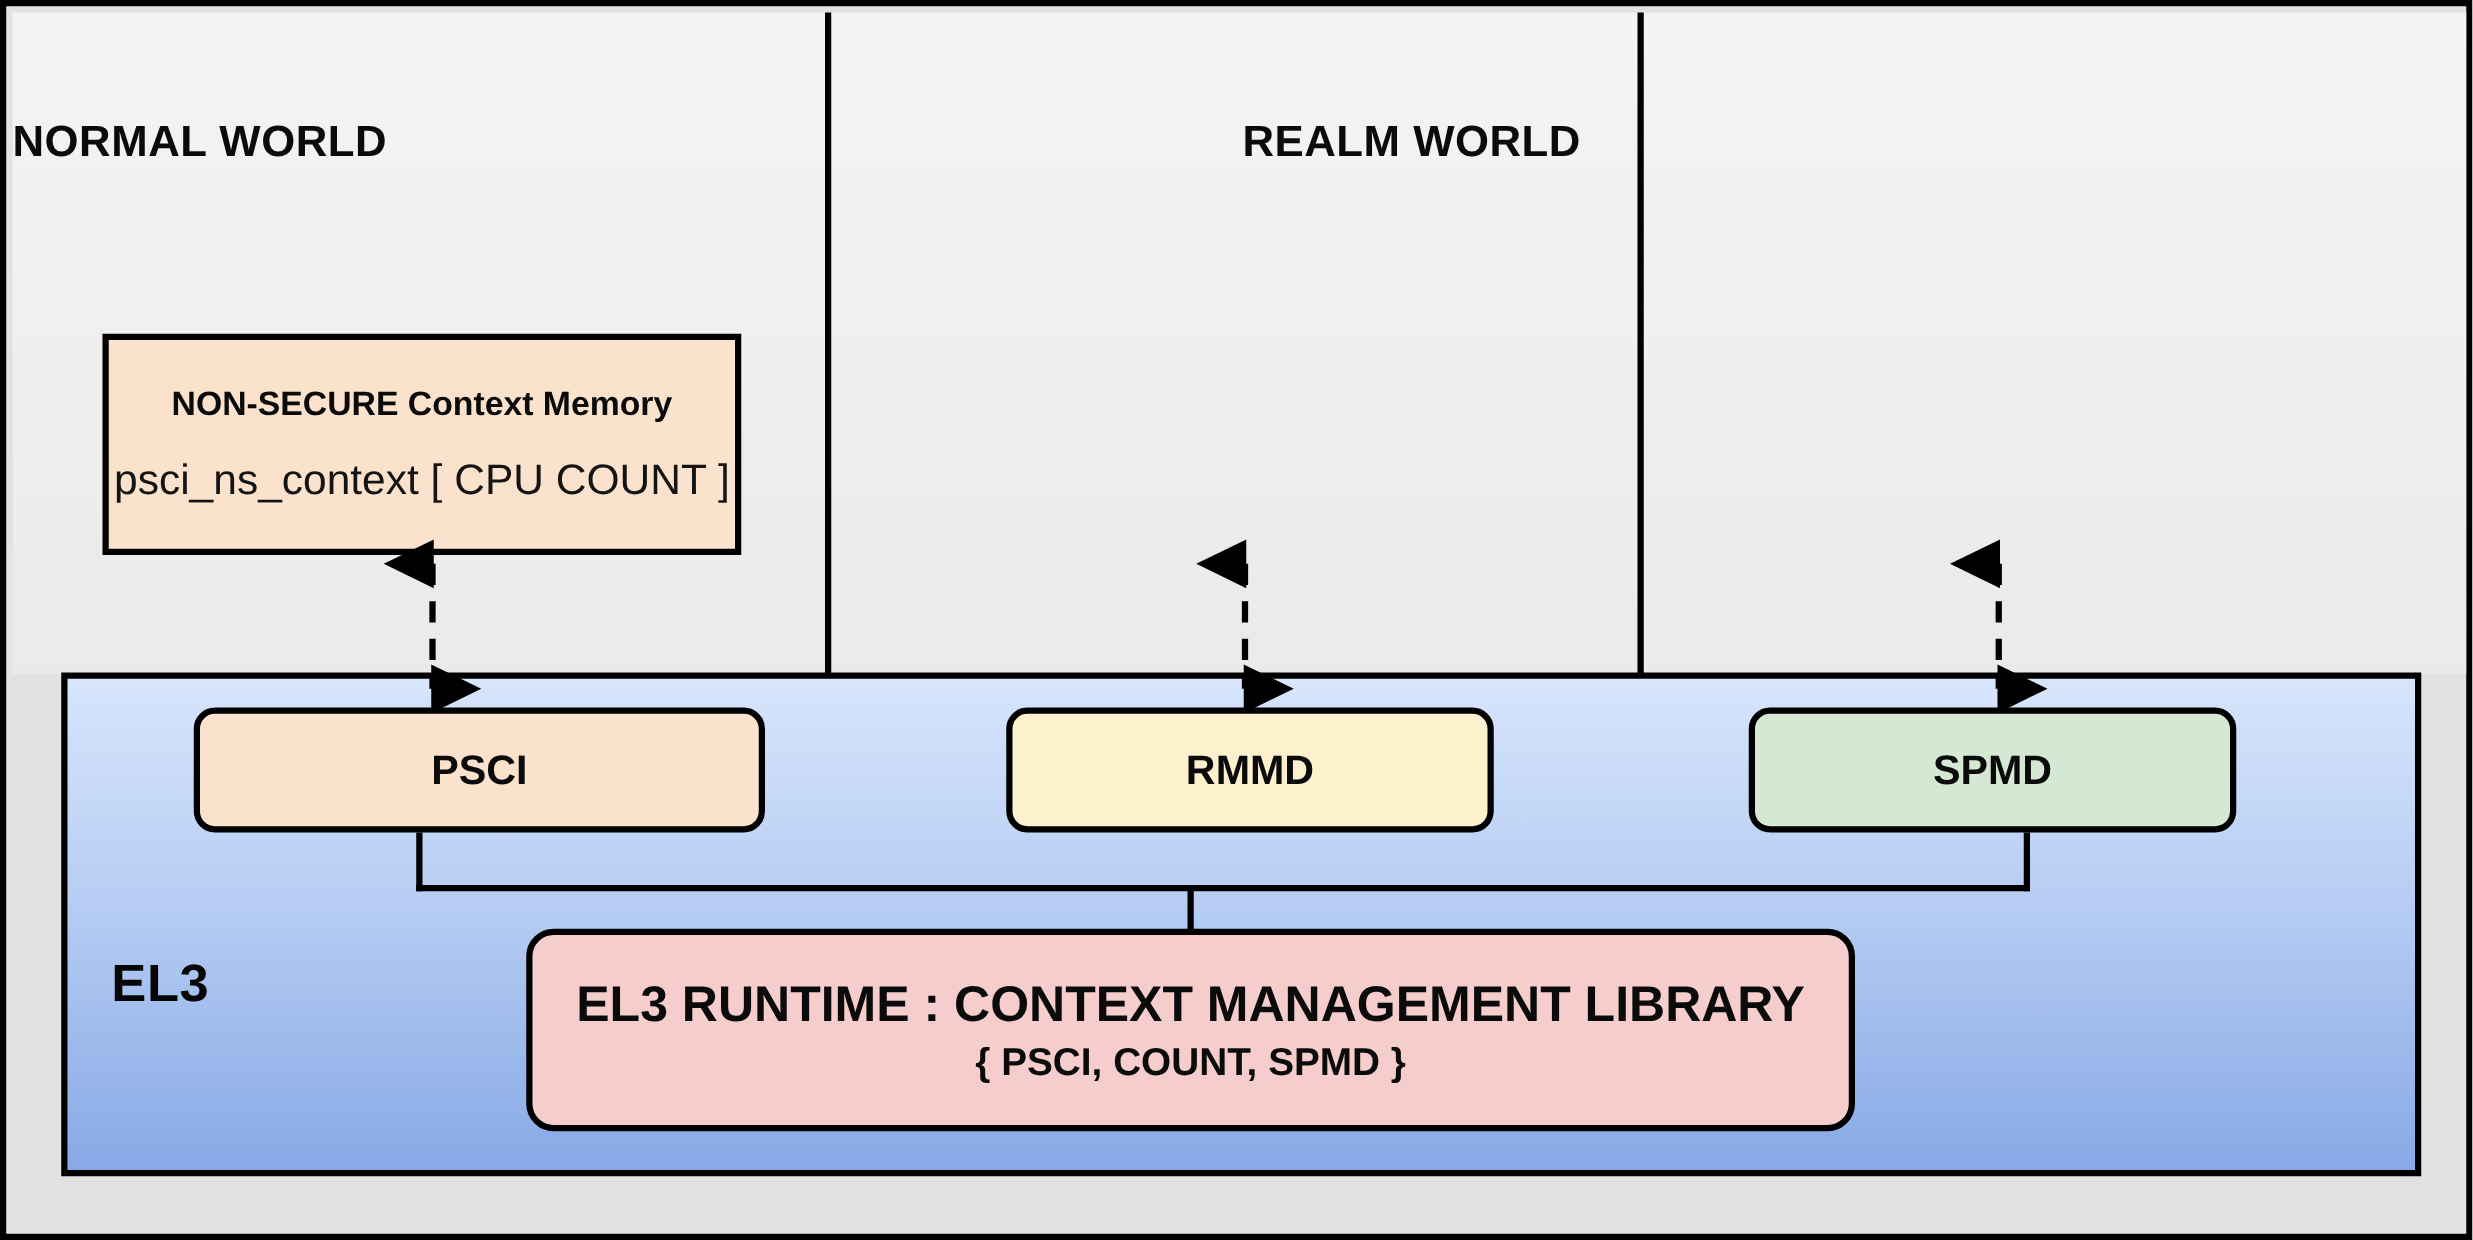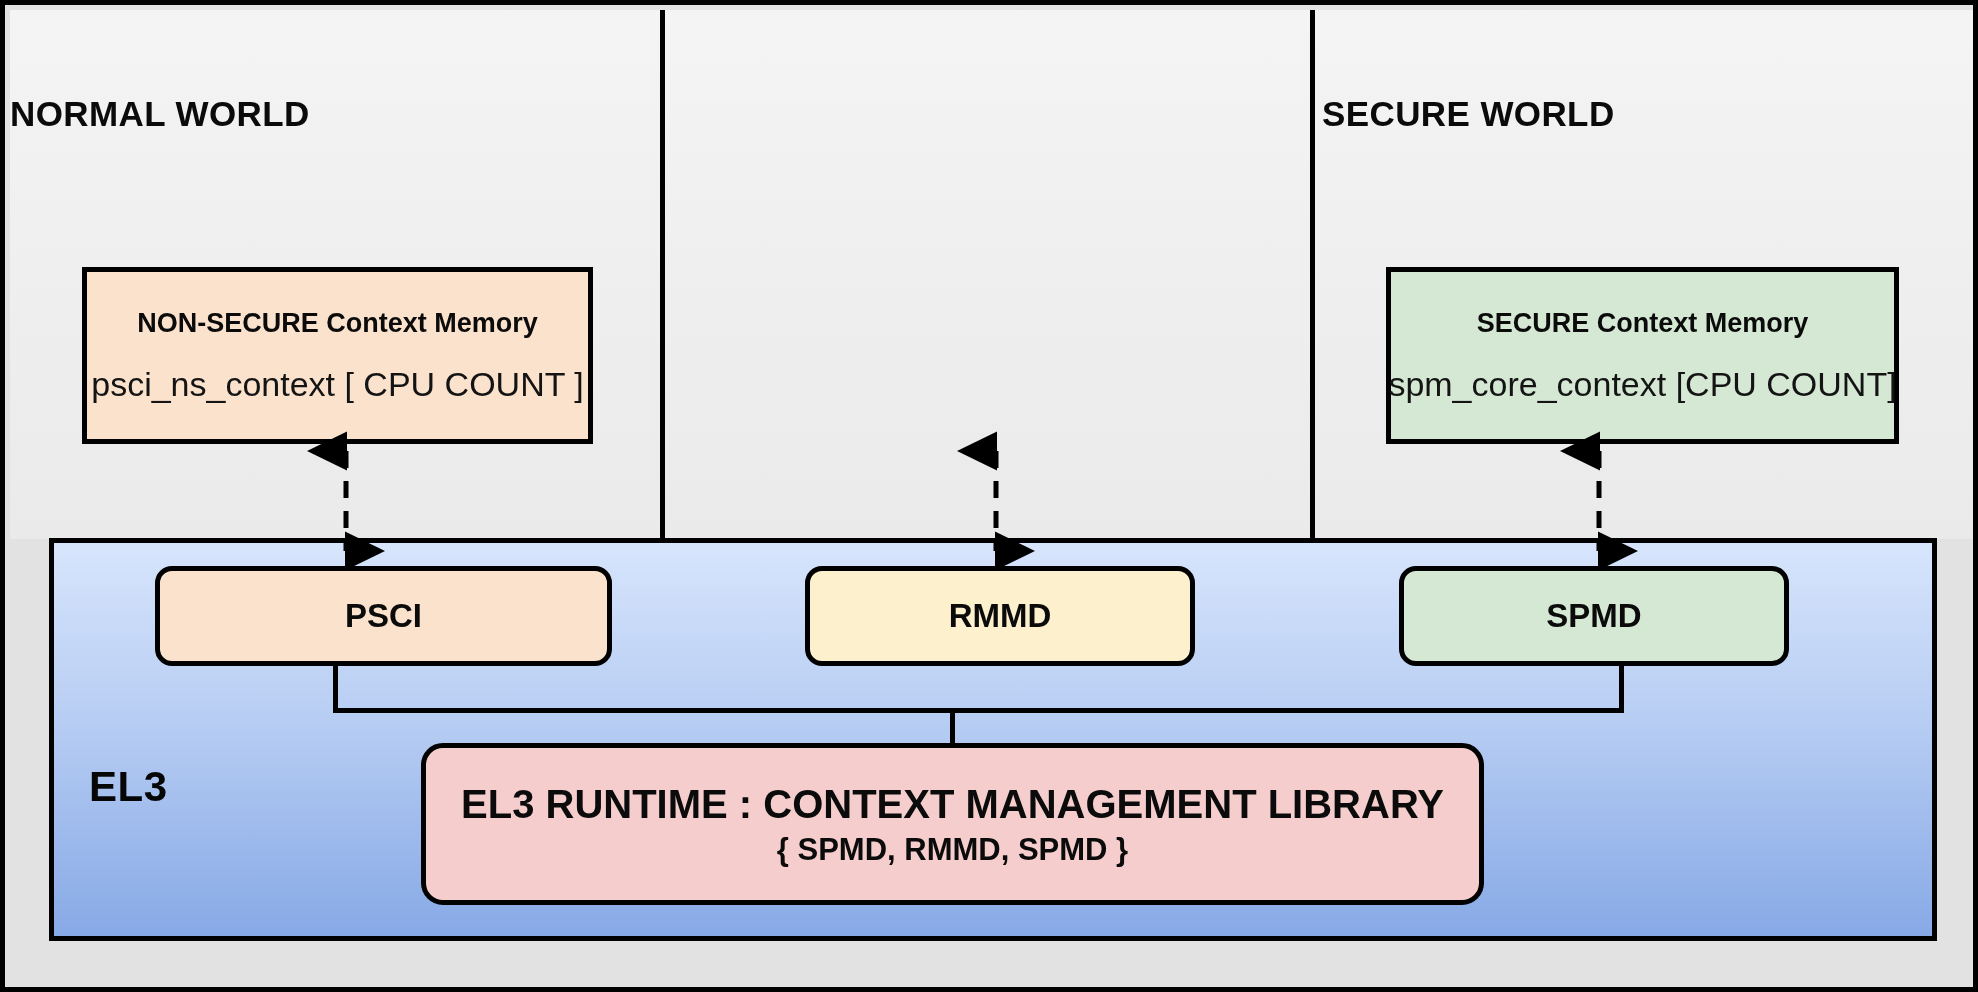--- a/index.html
+++ b/index.html
@@ -186,6 +186,7 @@
     <div class="world-divider" style="left:650px;"></div>
 
     <div class="world-panel">
+      <div class="world-title">REALM WORLD</div>
     </div>
 
     <div class="world-divider" style="left:1300px;"></div>

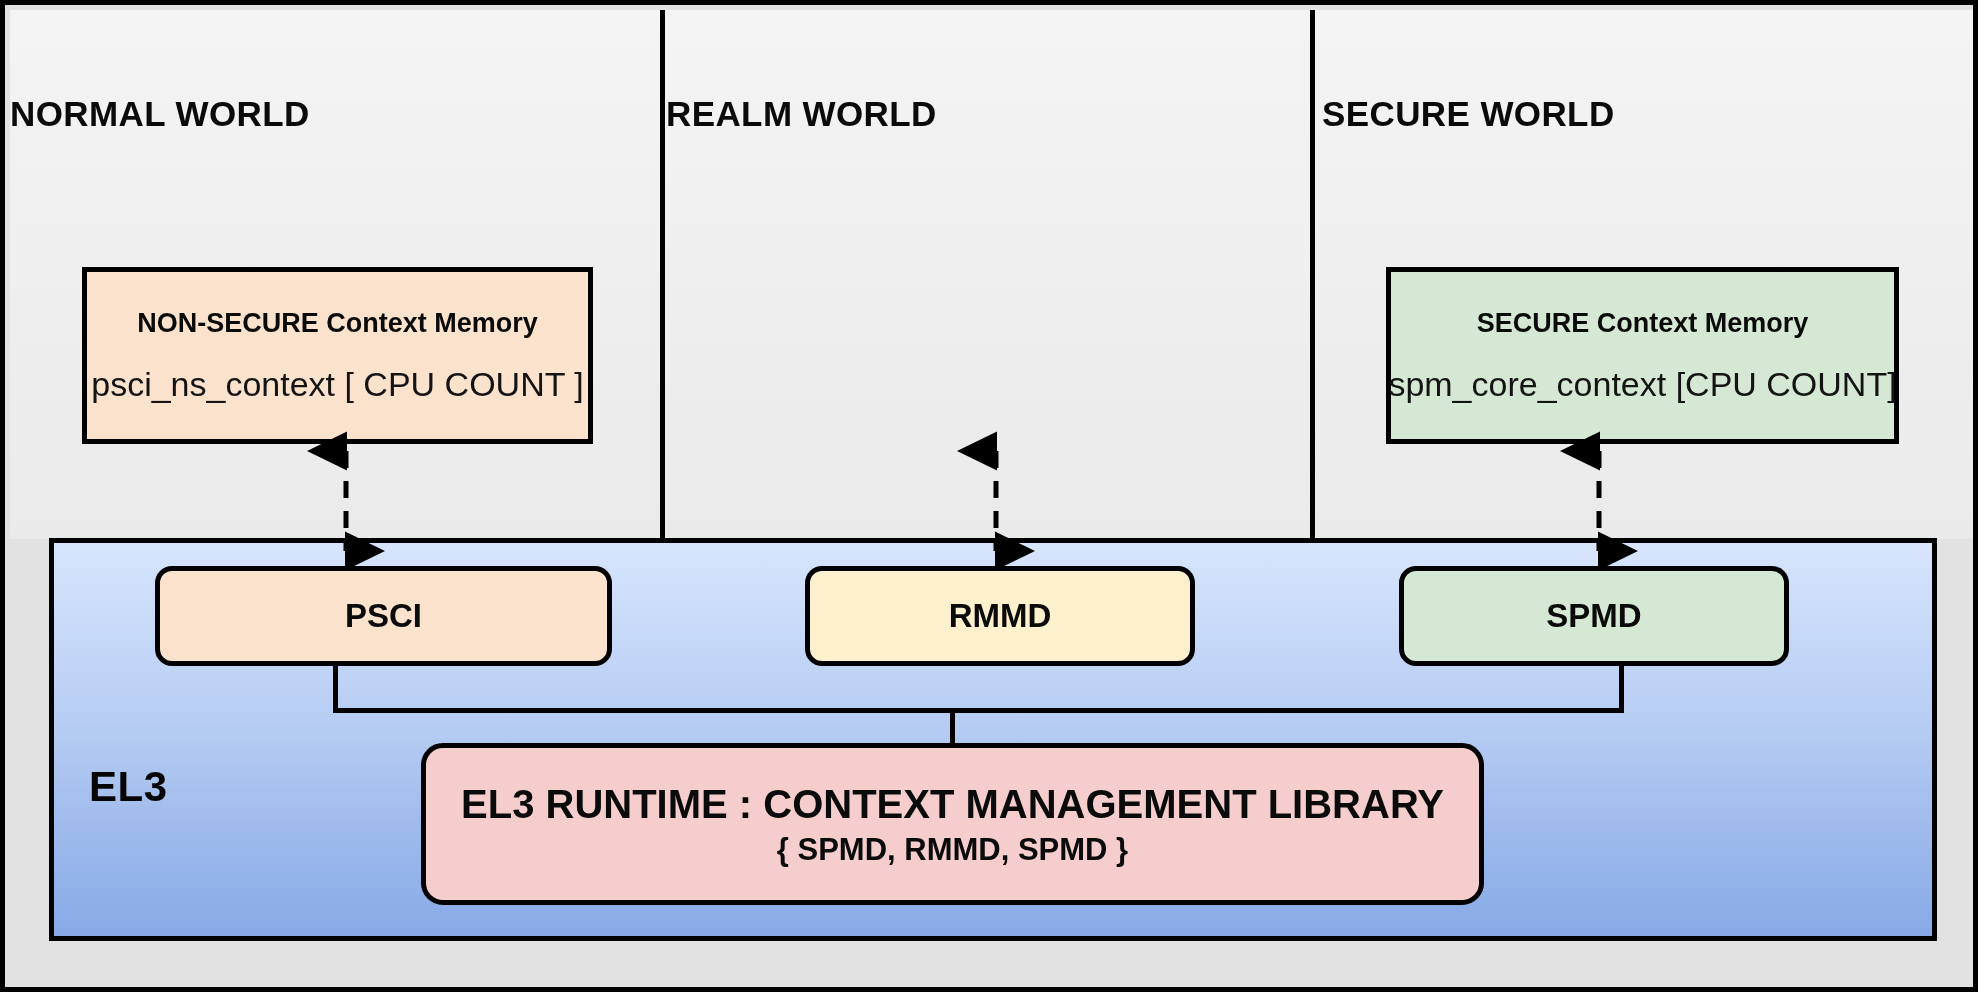--- a/index.html
+++ b/index.html
@@ -191,13 +191,6 @@
 
     <div class="world-divider" style="left:1300px;"></div>
 
-    <div class="world-panel">
-      <div class="world-title">SECURE WORLD</div>
-      <div class="ctx-box" id="ctx-box-sec">
-        <div class="ctx-title">SECURE Context Memory</div>
-        <div class="ctx-sub">spm_core_context  [CPU COUNT]</div>
-      </div>
-    </div>
 
   </div>
 

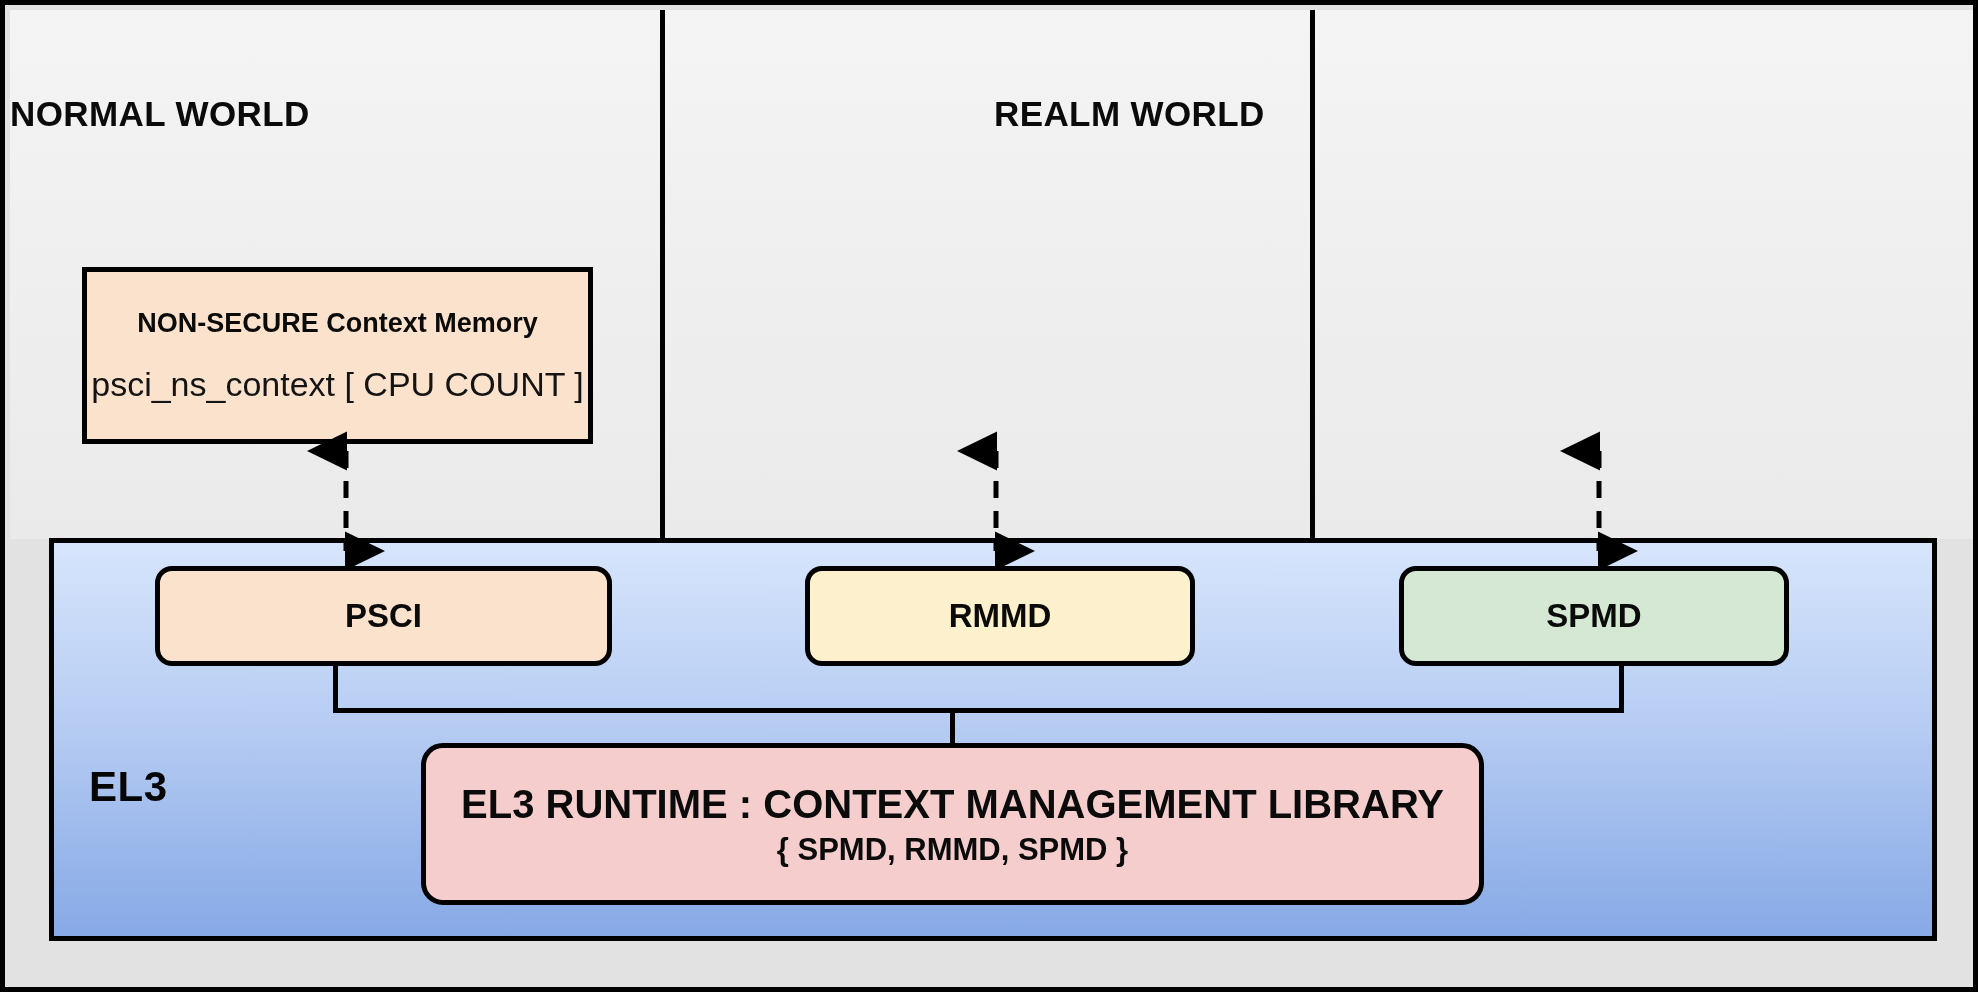--- a/index.html
+++ b/index.html
@@ -211,7 +211,7 @@
 
     <div id="el3-runtime">
       <div class="rt-line1">EL3 RUNTIME : CONTEXT MANAGEMENT LIBRARY</div>
-      <div class="rt-line2">{ SPMD, RMMD, SPMD }</div>
+      <div class="rt-line2">{ PSCI, COUNT, SPMD }</div>
     </div>
   </div>
 

